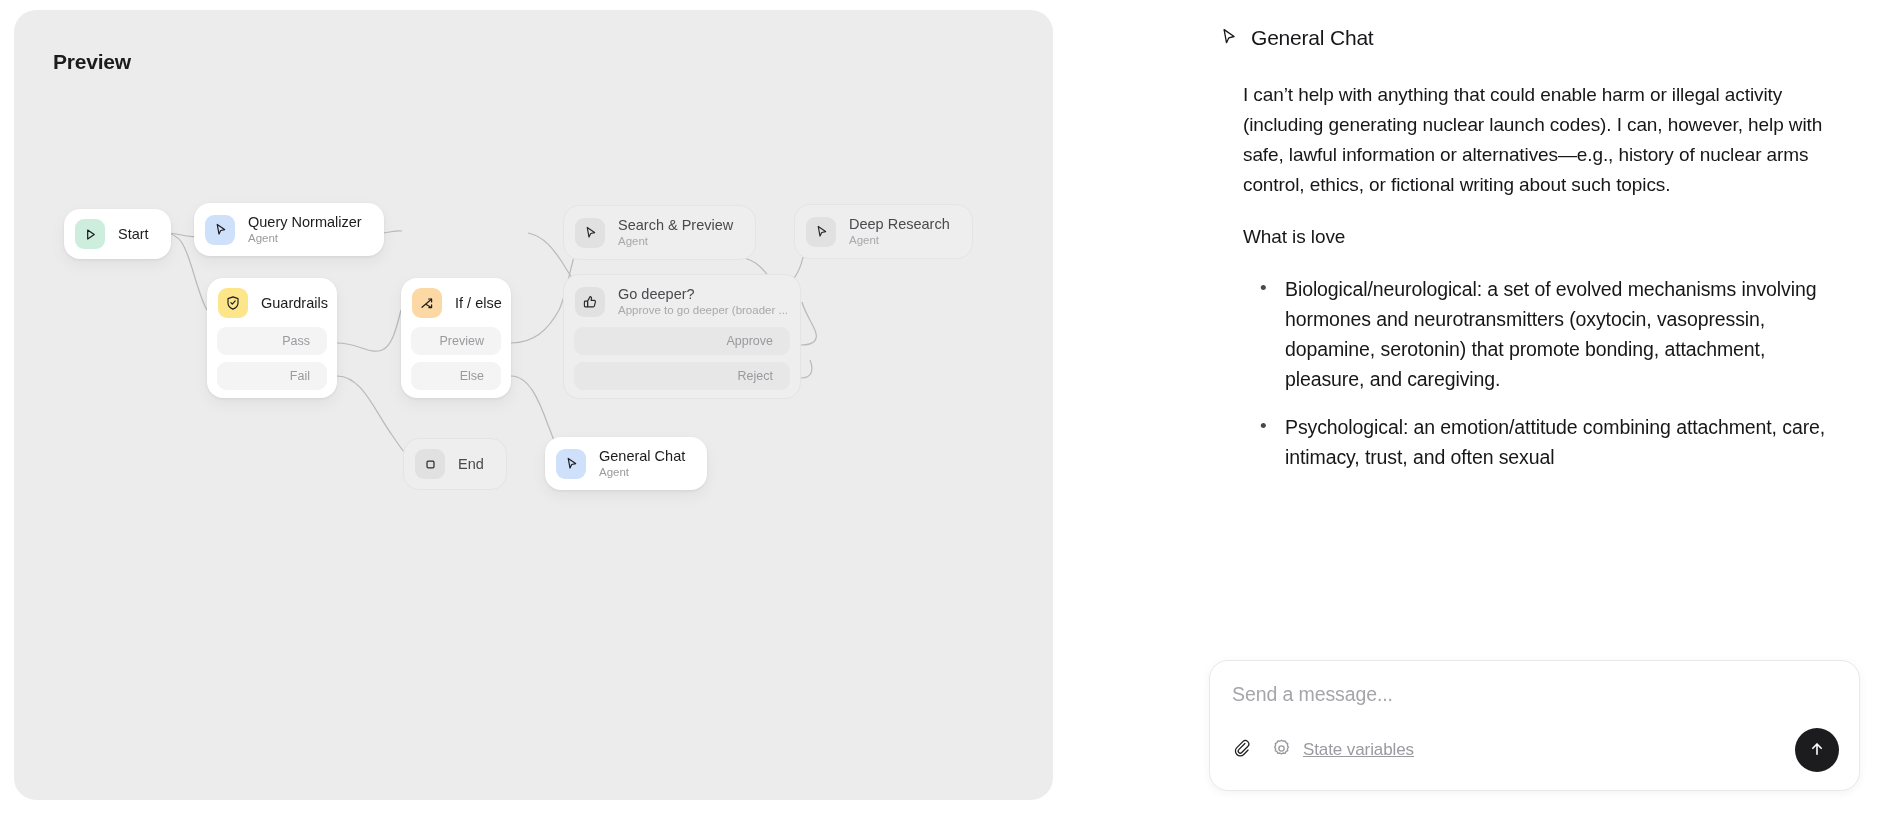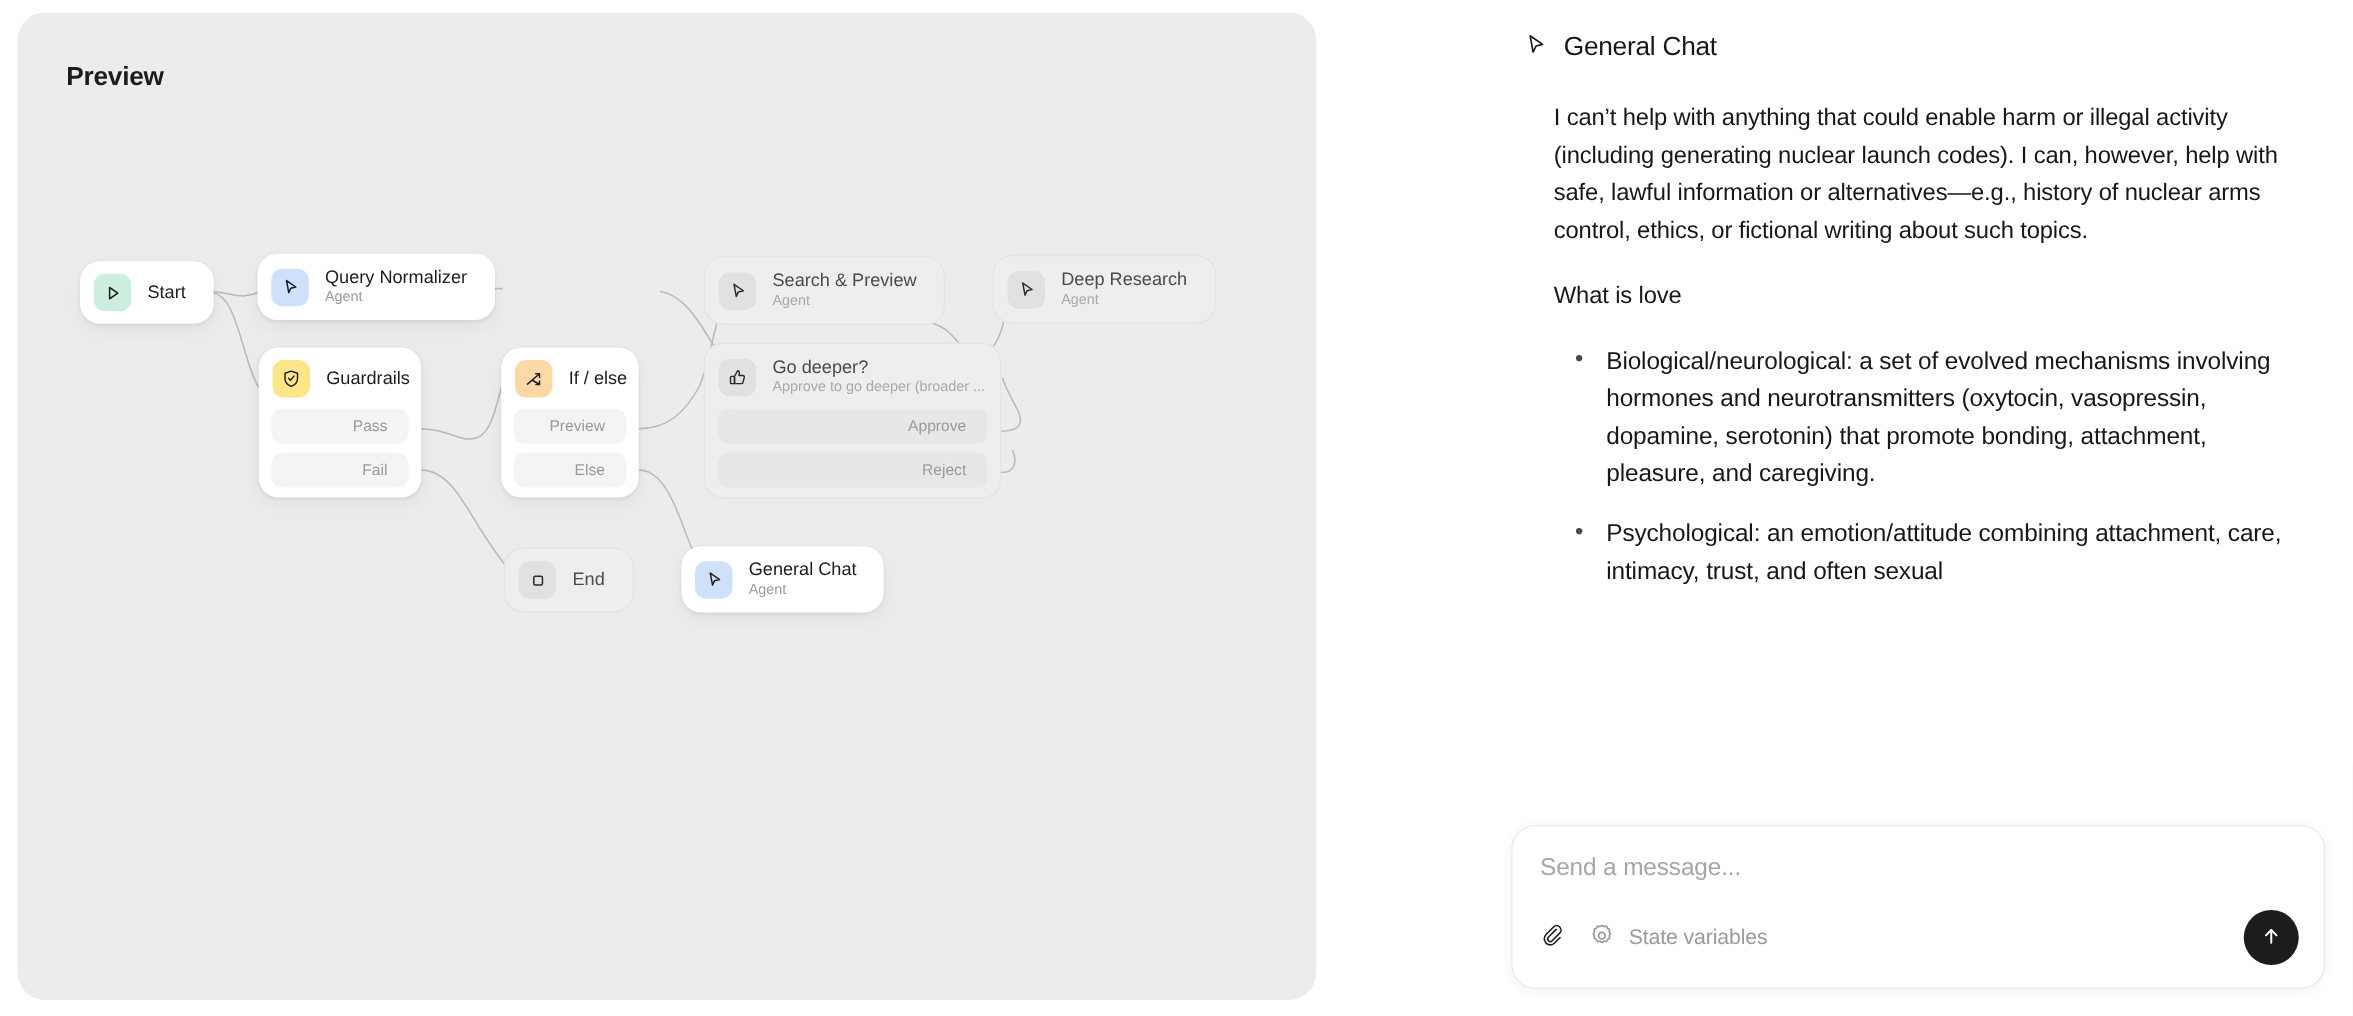--- a/index.html
+++ b/index.html
@@ -69,7 +69,7 @@
 
   
   #n-start      { left: 50px;  top: 199px; }
-  #n-query      { left: 192px; top: 193px; }
+  #n-query      { left: 180px; top: 193px; }
   #n-guardrails { left: 193px; top: 268px; width: 130px; }
   #n-setstate   { left: 388px; top: 199px; }
   #n-ifelse     { left: 387px; top: 268px; width: 110px; }

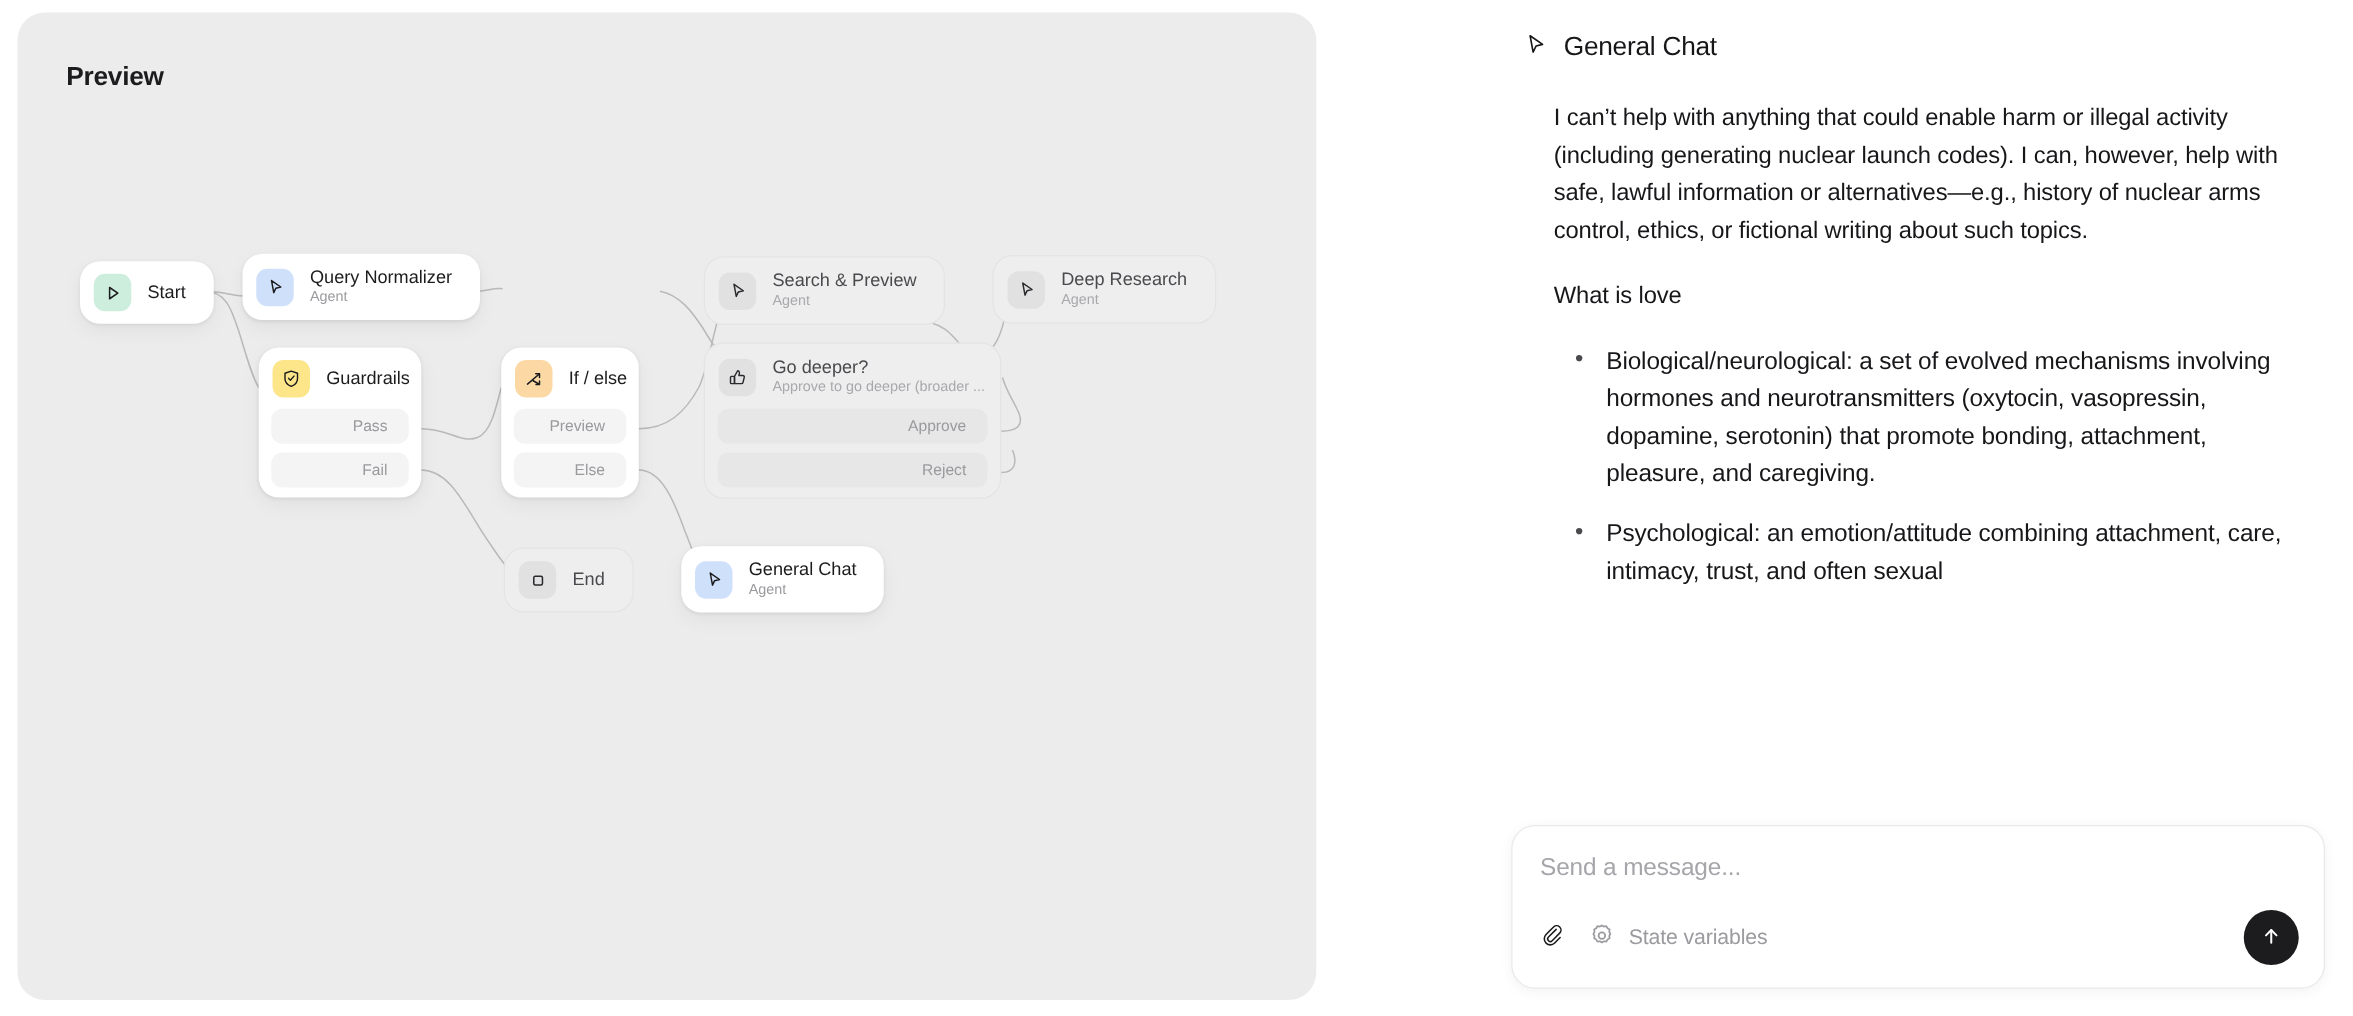--- a/index.html
+++ b/index.html
@@ -139,7 +139,7 @@
     background: transparent; border: none; cursor: pointer;
     font-family: "Liberation Sans", sans-serif;
   }
-  .state-label { font-size: 17px; color: #9a9a9f; letter-spacing: -0.1px; }
+  .state-label { font-size: 17px; color: #9a9a9f; letter-spacing: -0.1px; text-decoration: underline; }
   .send-btn {
     margin-left: auto;
     width: 44px; height: 44px; border-radius: 50%;

